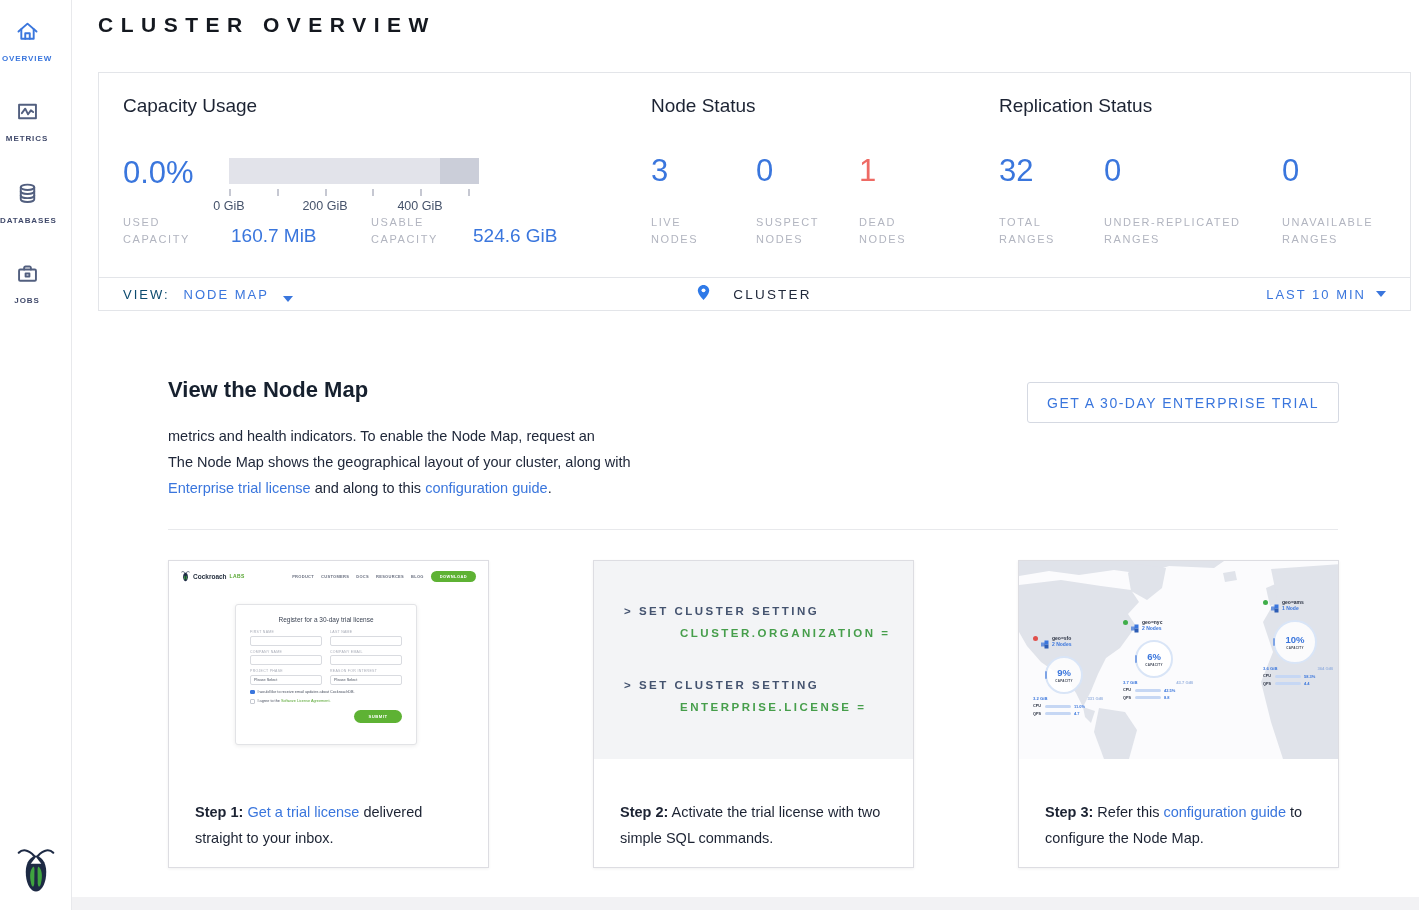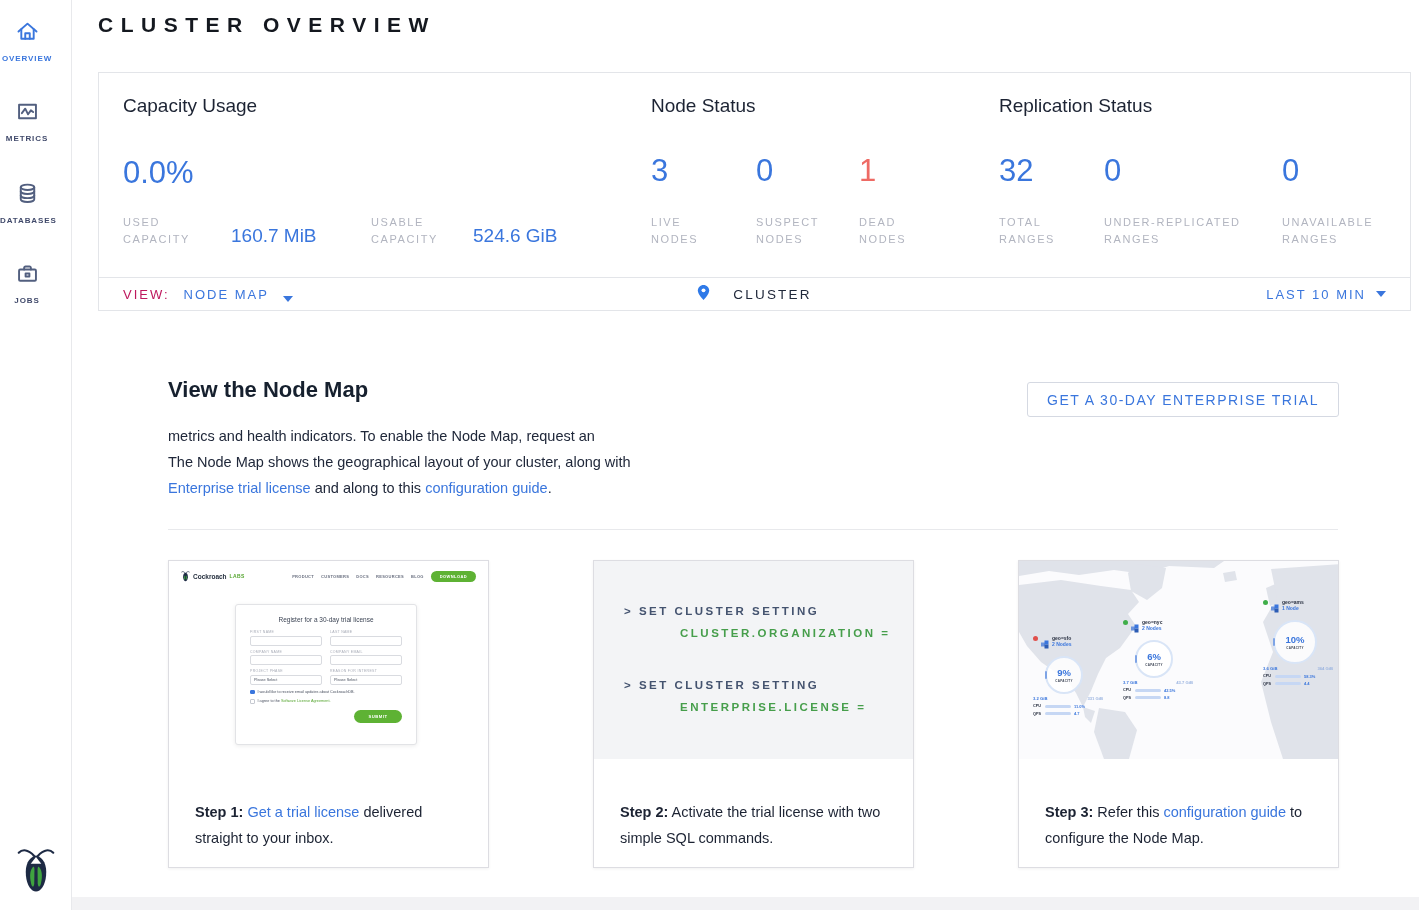--- a/index.html
+++ b/index.html
@@ -226,6 +226,19 @@
 
     <div class="section-title" style="left:24px;">Capacity Usage</div>
     <div class="cap-percent">0.0%</div>
+    <div class="gauge">
+      <div class="gauge-used" style="width: 0%;"></div>
+      <div class="gauge-reserved" style="width: 15.6%;"></div>
+      <span class="gauge-tick" style="left:0;"></span>
+      <span class="gauge-tick" style="left:48px;"></span>
+      <span class="gauge-tick" style="left:96px;"></span>
+      <span class="gauge-tick" style="left:143px;"></span>
+      <span class="gauge-tick" style="left:191px;"></span>
+      <span class="gauge-tick" style="left:239px;"></span>
+      <span class="gauge-tick-label" style="left:0;">0 GiB</span>
+      <span class="gauge-tick-label" style="left:96px;">200 GiB</span>
+      <span class="gauge-tick-label" style="left:191px;">400 GiB</span>
+    </div>
     <div class="stat-label" style="left:24px;">
       <span>USED</span><br>
       <span>CAPACITY</span>

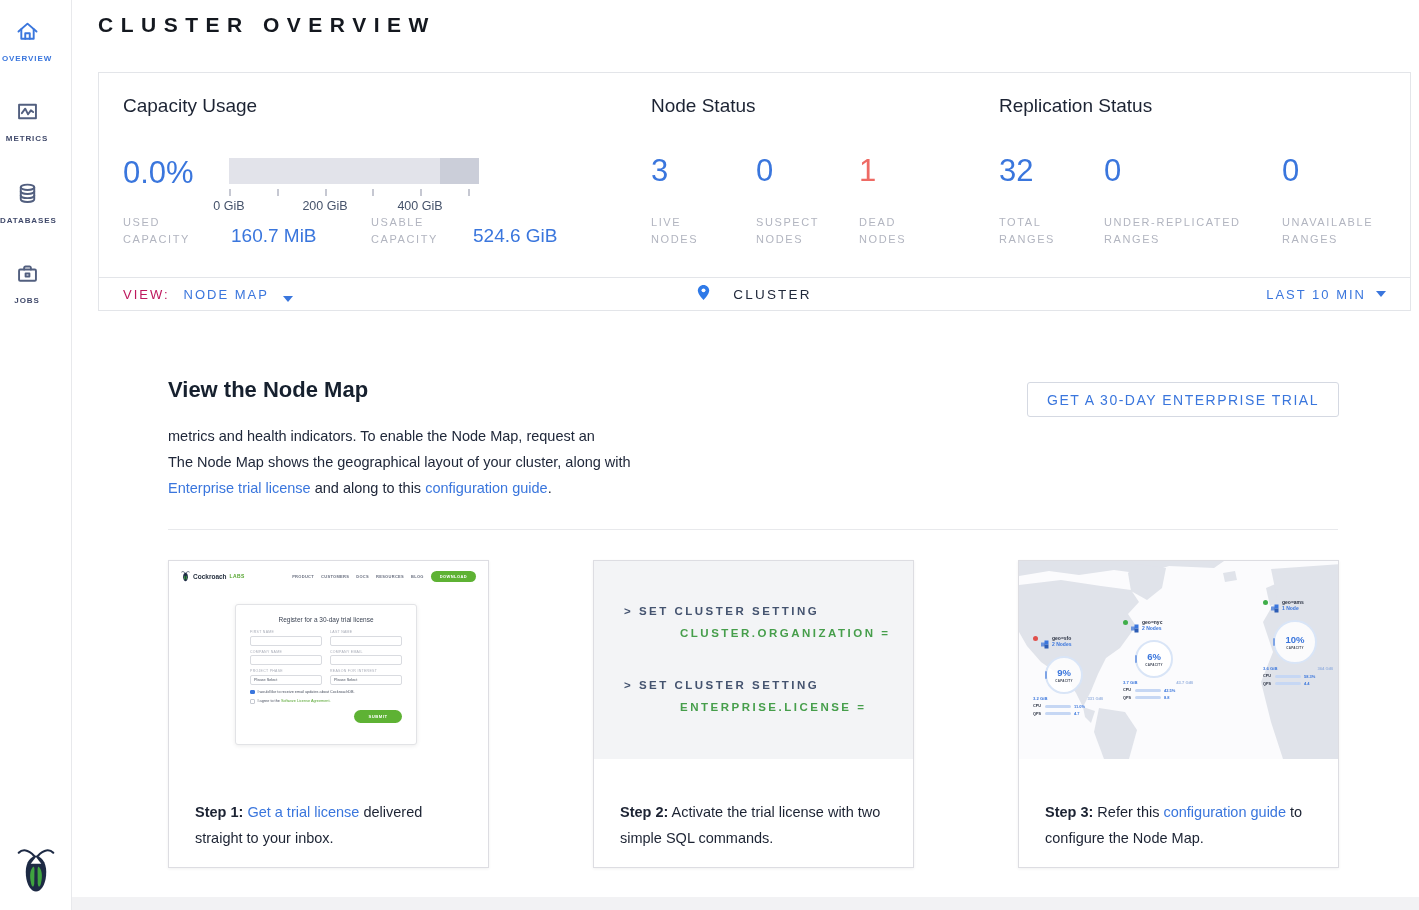--- a/index.html
+++ b/index.html
@@ -65,7 +65,7 @@
     display:flex; align-items:center; padding:0 24px;
   }
   .vb-left { display:flex; align-items:center; gap:14px; font-size:13px; letter-spacing:2px; }
-  .vb-view-label { color:#be185d; }
+  .vb-view-label { color:#0c4a6e; }
   .vb-dropdown { display:flex; align-items:flex-end; gap:14px; color:#3a76dd; cursor:pointer; }
   .caret { width:0; height:0; border-left:5px solid transparent; border-right:5px solid transparent; border-top:6px solid #3a76dd; }
   .vb-center {

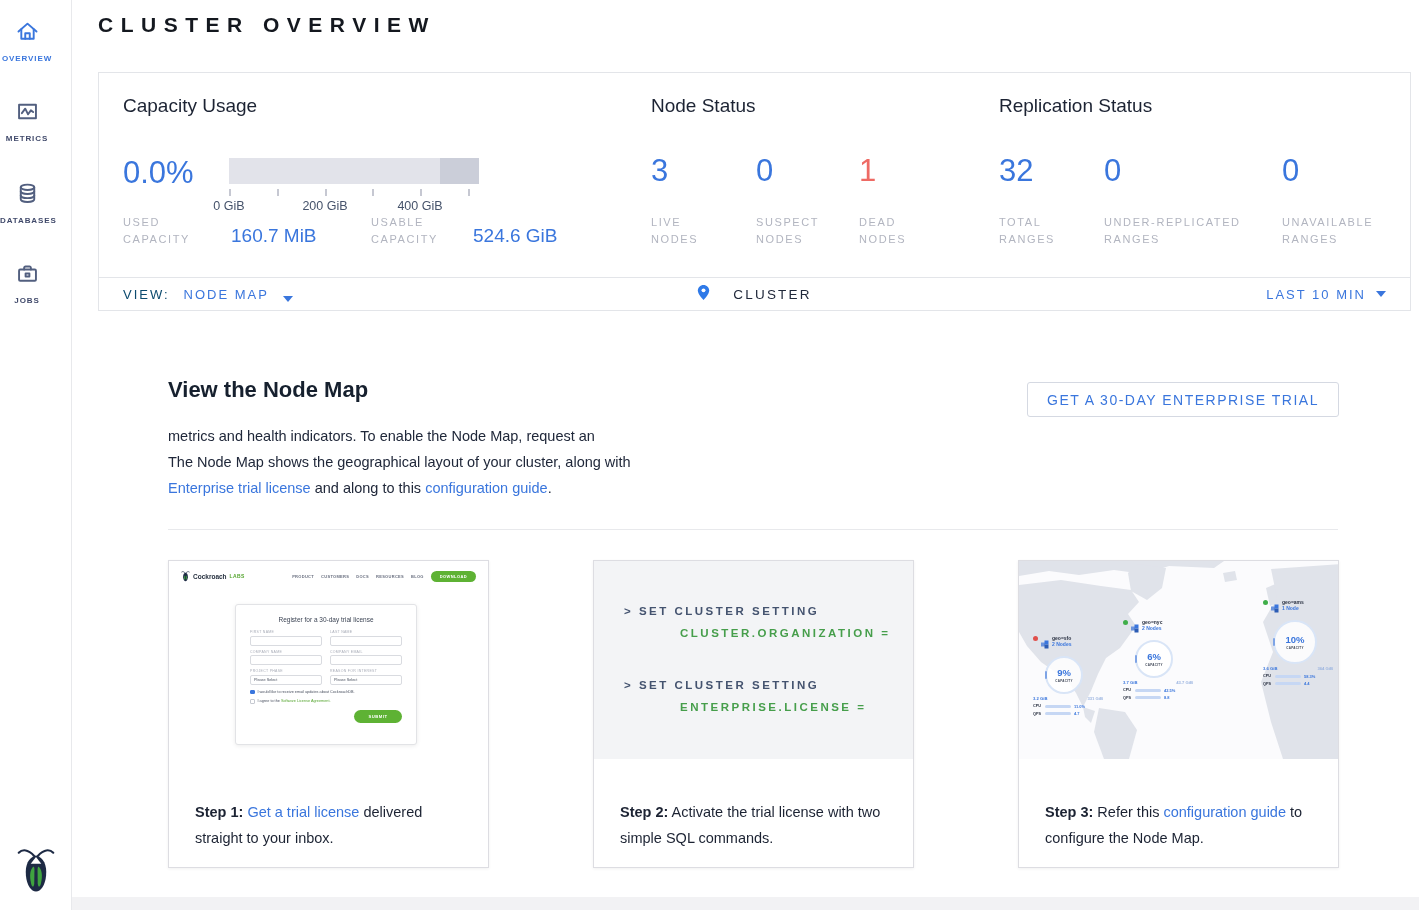--- a/index.html
+++ b/index.html
@@ -79,7 +79,7 @@
   .nm-paragraph { position:absolute; left:96px; top:423px; font-size:14.5px; line-height:26px; color:#20283a; }
   a.link { color:#3a76dd; text-decoration:none; cursor:pointer; }
   .trial-btn {
-    position:absolute; left:955px; top:382px; width:312px; height:35px;
+    position:absolute; left:955px; top:382px; width:312px; height:41px;
     background:#fff; border:1px solid #d5d9e2; border-radius:3px;
     color:#3a76dd; font-size:14px; letter-spacing:1.5px;
     display:flex; align-items:center; justify-content:center; cursor:pointer;

